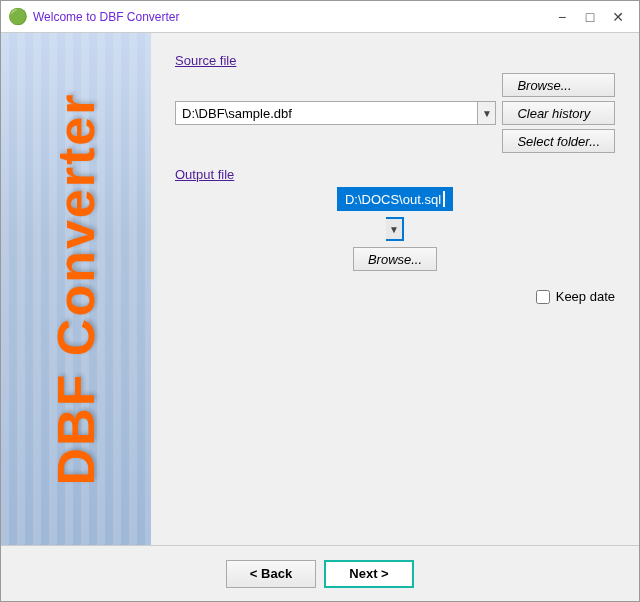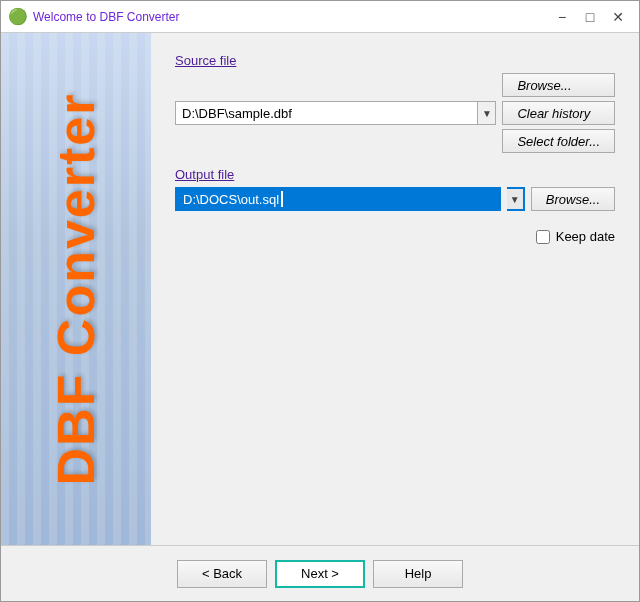--- a/index.html
+++ b/index.html
@@ -119,6 +119,7 @@
       display: flex;
       gap: 6px;
       align-items: center;
+      flex-direction: column;
     }
     .combo-box {
       flex: 1;

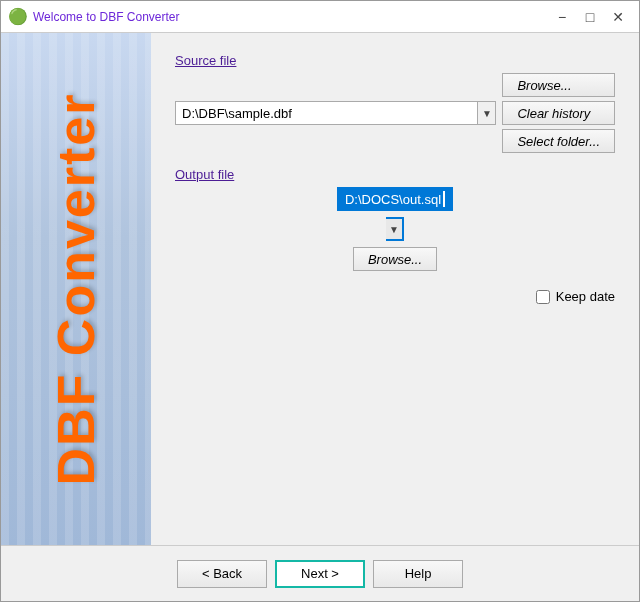--- a/index.html
+++ b/index.html
@@ -234,6 +234,7 @@
       display: flex;
       align-items: center;
       justify-content: center;
+      font-weight: bold;
     }
     .footer-btn.primary {
       border: 2px solid #14b8a6;

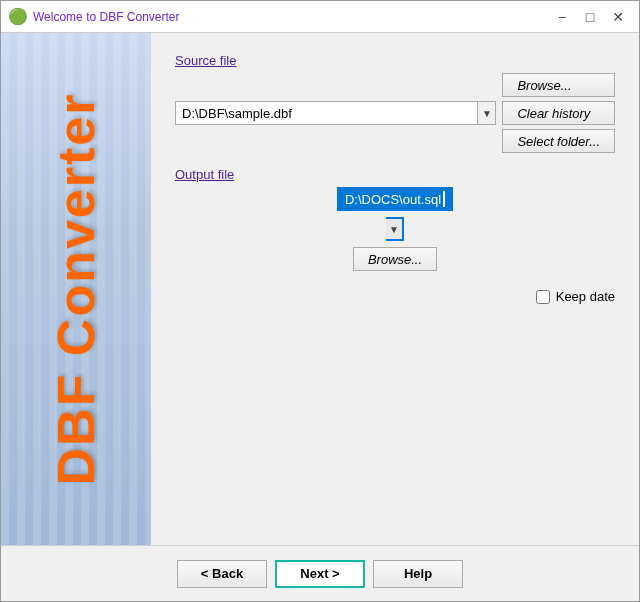--- a/index.html
+++ b/index.html
@@ -315,7 +315,6 @@
   <div class="footer">
     <button class="footer-btn">&lt; Back</button>
     <button class="footer-btn primary">Next &gt;</button>
-    <button class="footer-btn">Help</button>
   </div>
 </div>
 

